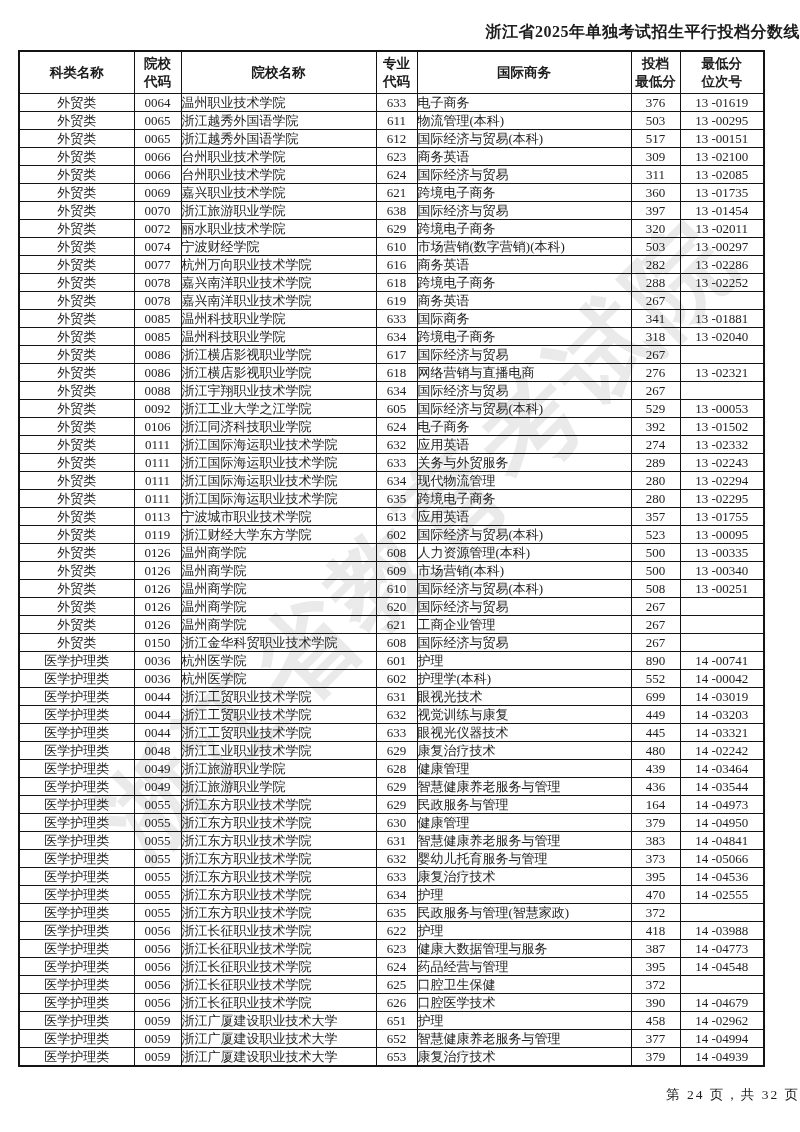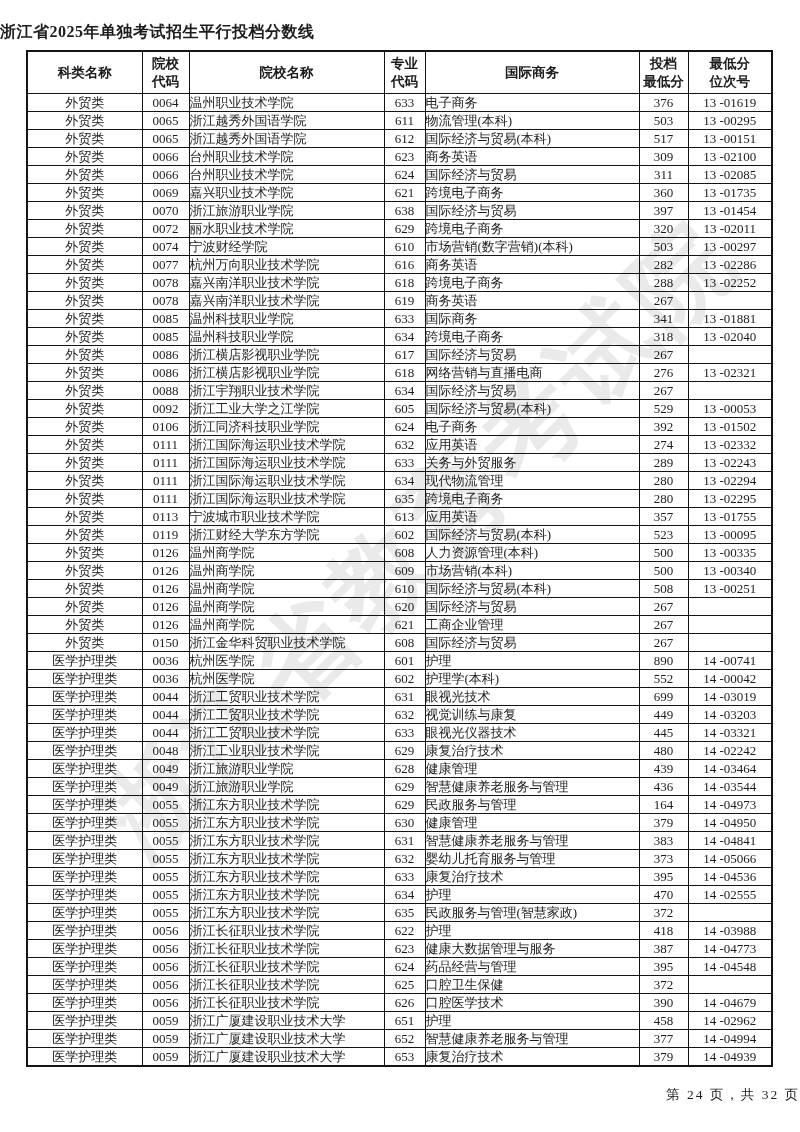--- a/index.html
+++ b/index.html
@@ -21,7 +21,7 @@
     top: 22px;
     left: 0;
     width: 800px;
-    text-align: left;
+    text-align: right;
     font-size: 16px;
     font-weight: bold;
     letter-spacing: 0.5px;

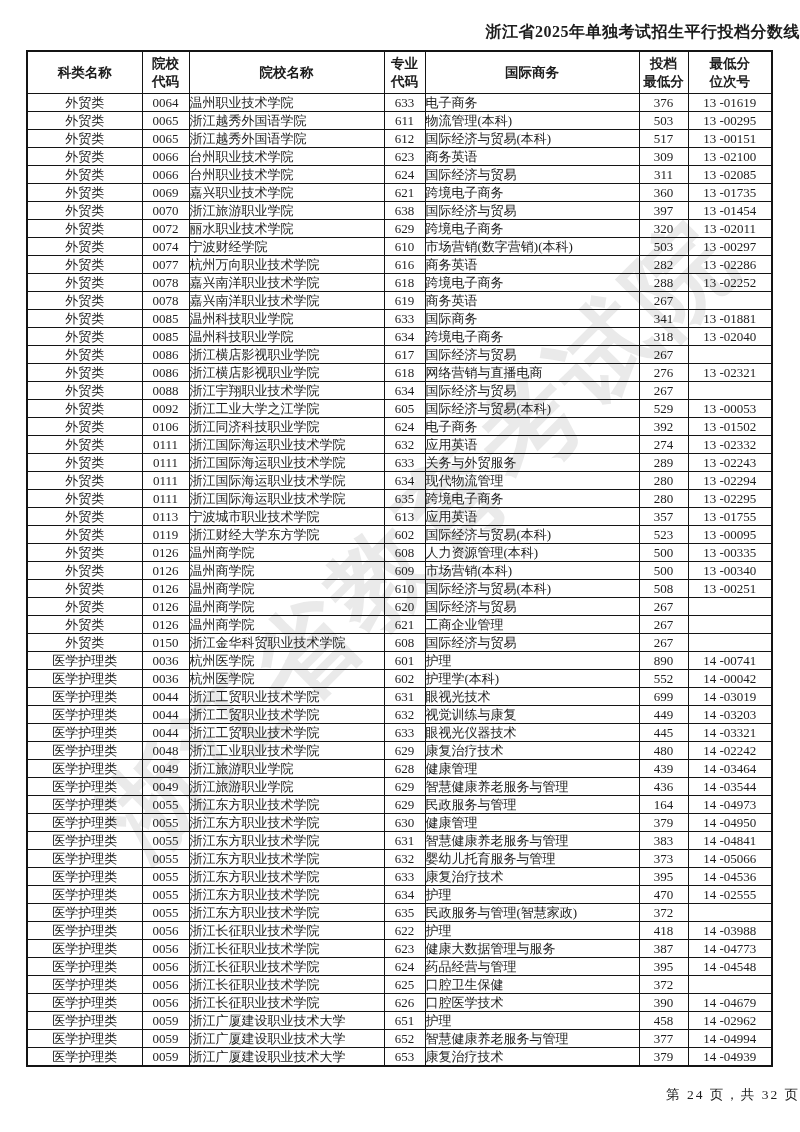--- a/index.html
+++ b/index.html
@@ -29,7 +29,7 @@
   table.score-table {
     position: absolute;
     top: 50px;
-    left: 26px;
+    left: 18px;
     width: 745px;
     border-collapse: collapse;
     table-layout: fixed;

